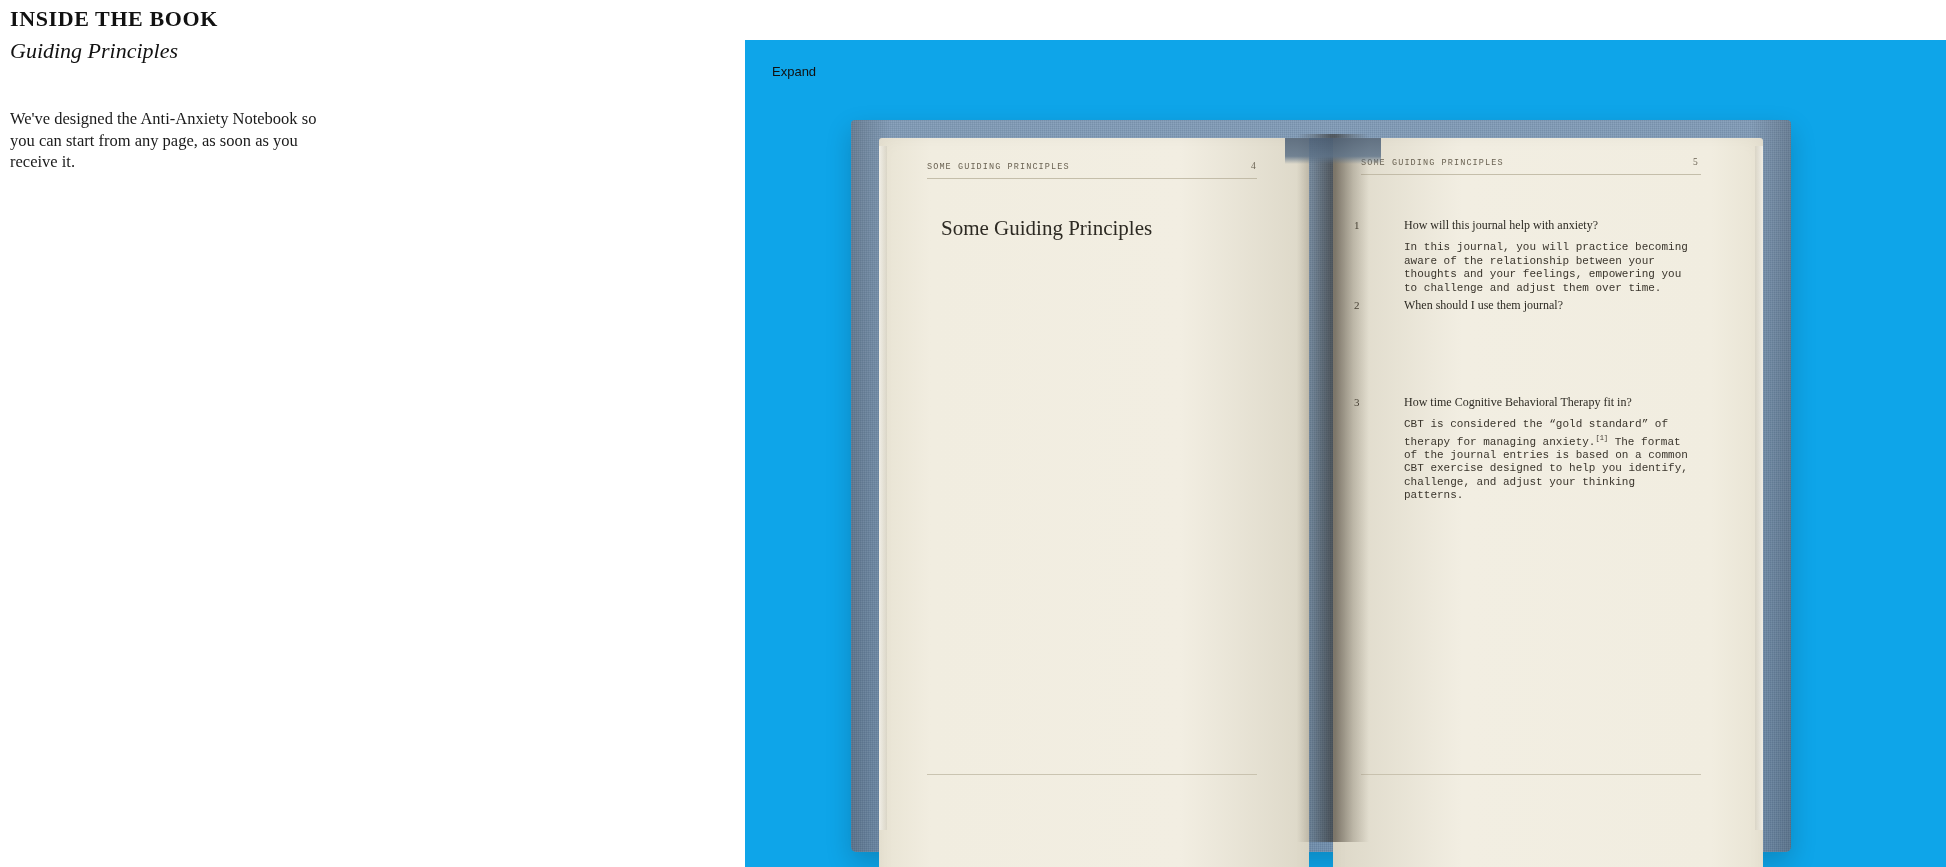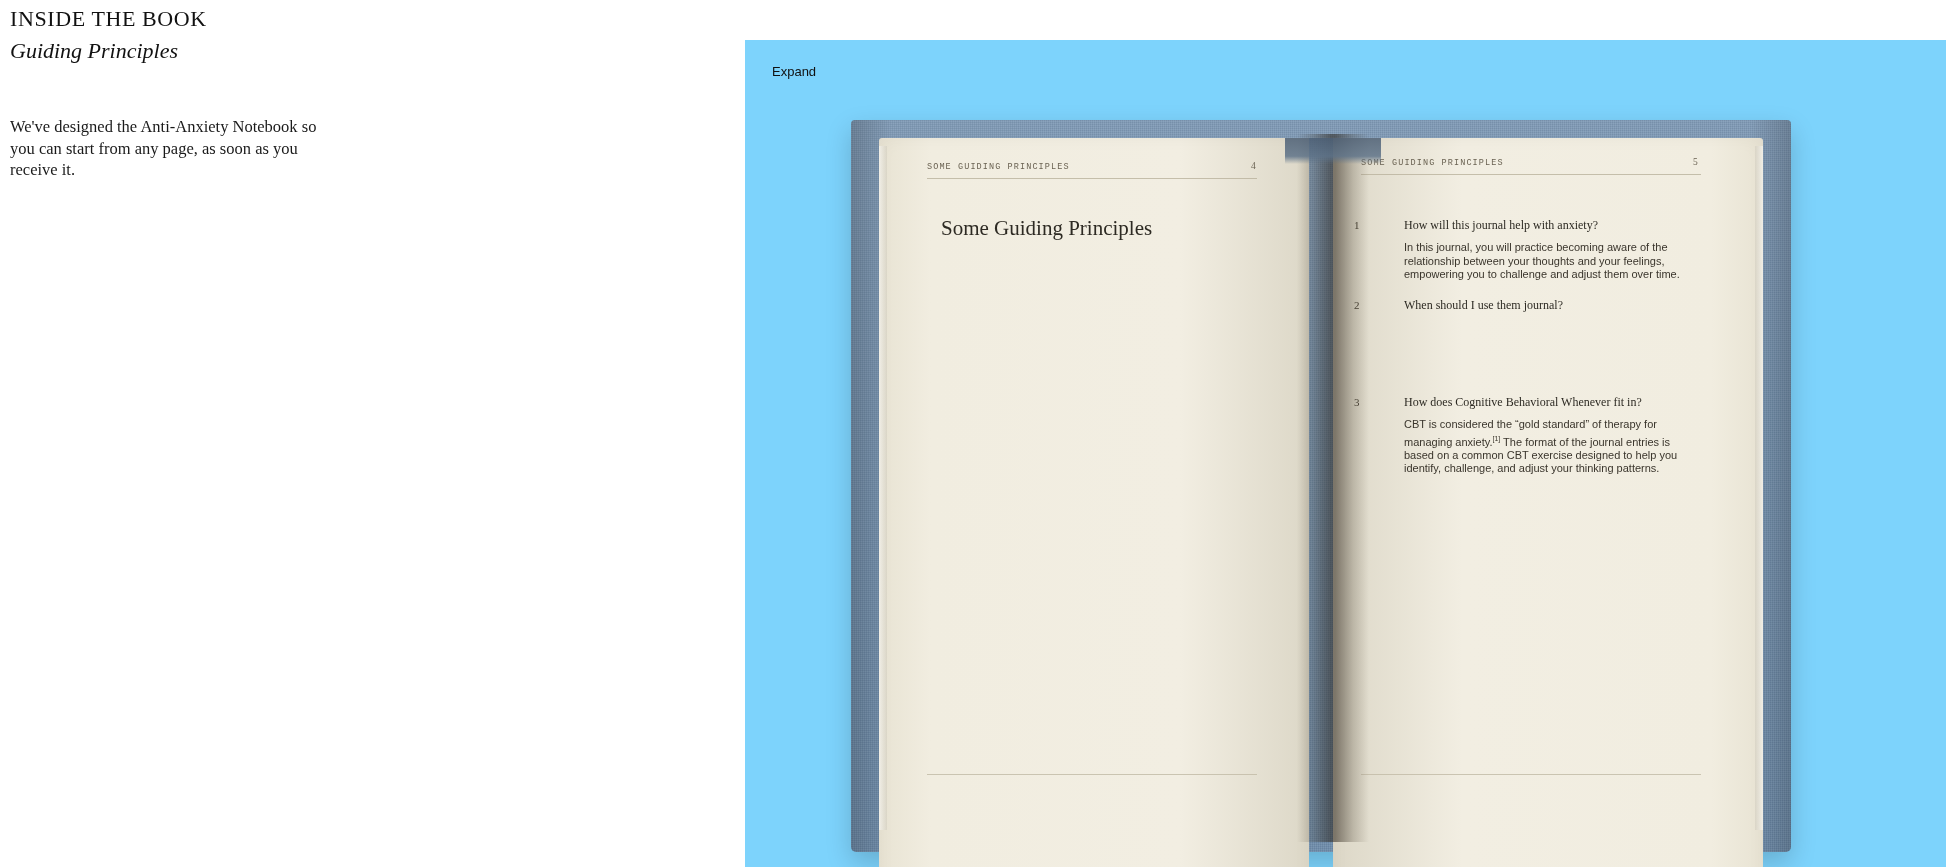--- a/index.html
+++ b/index.html
@@ -39,7 +39,7 @@
     font-size: 22px;
     letter-spacing: 0.6px;
     color: #111111;
-    font-weight: 400;
+    font-weight: 700;
   }
 
   .subtitle {

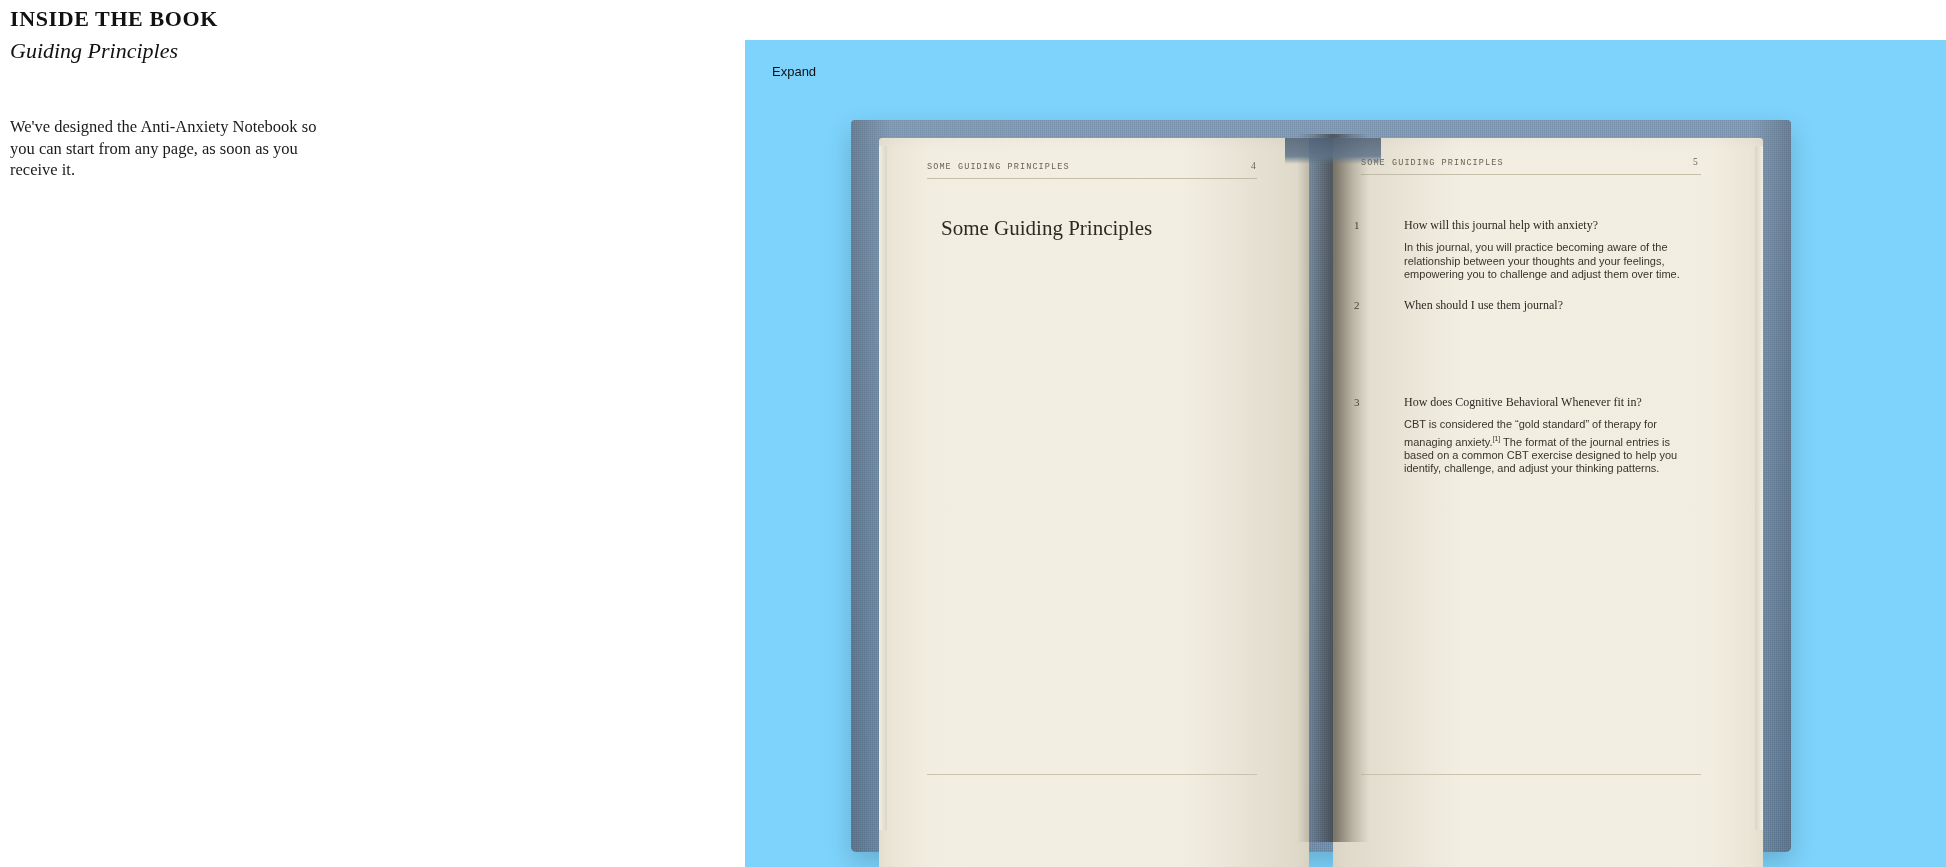--- a/index.html
+++ b/index.html
@@ -70,7 +70,7 @@
     top: 40px;
     width: 1201px;
     height: 827px;
-    background: #7dd3fc;
+    background: #0ea5e9;
   }
 
   .expand-btn {

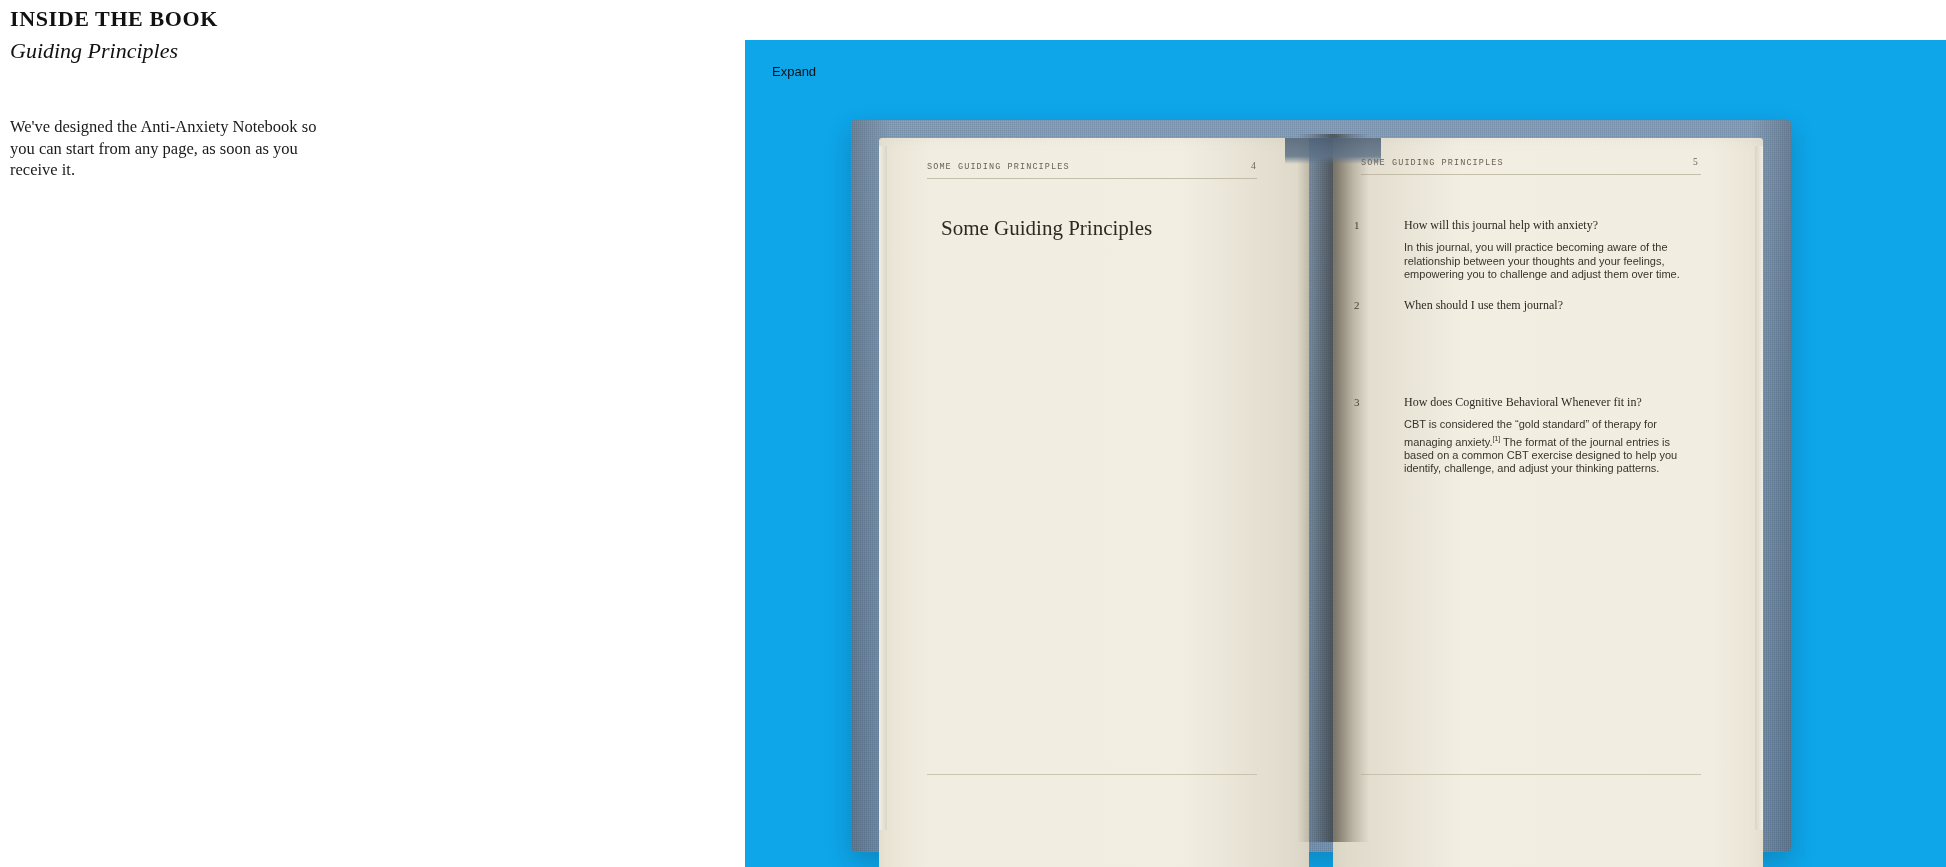--- a/index.html
+++ b/index.html
@@ -55,7 +55,7 @@
   .blurb {
     position: absolute;
     left: 10px;
-    top: 116px;
+    top: 108px;
     width: 330px;
     font-family: "Liberation Serif", serif;
     font-size: 16.5px;

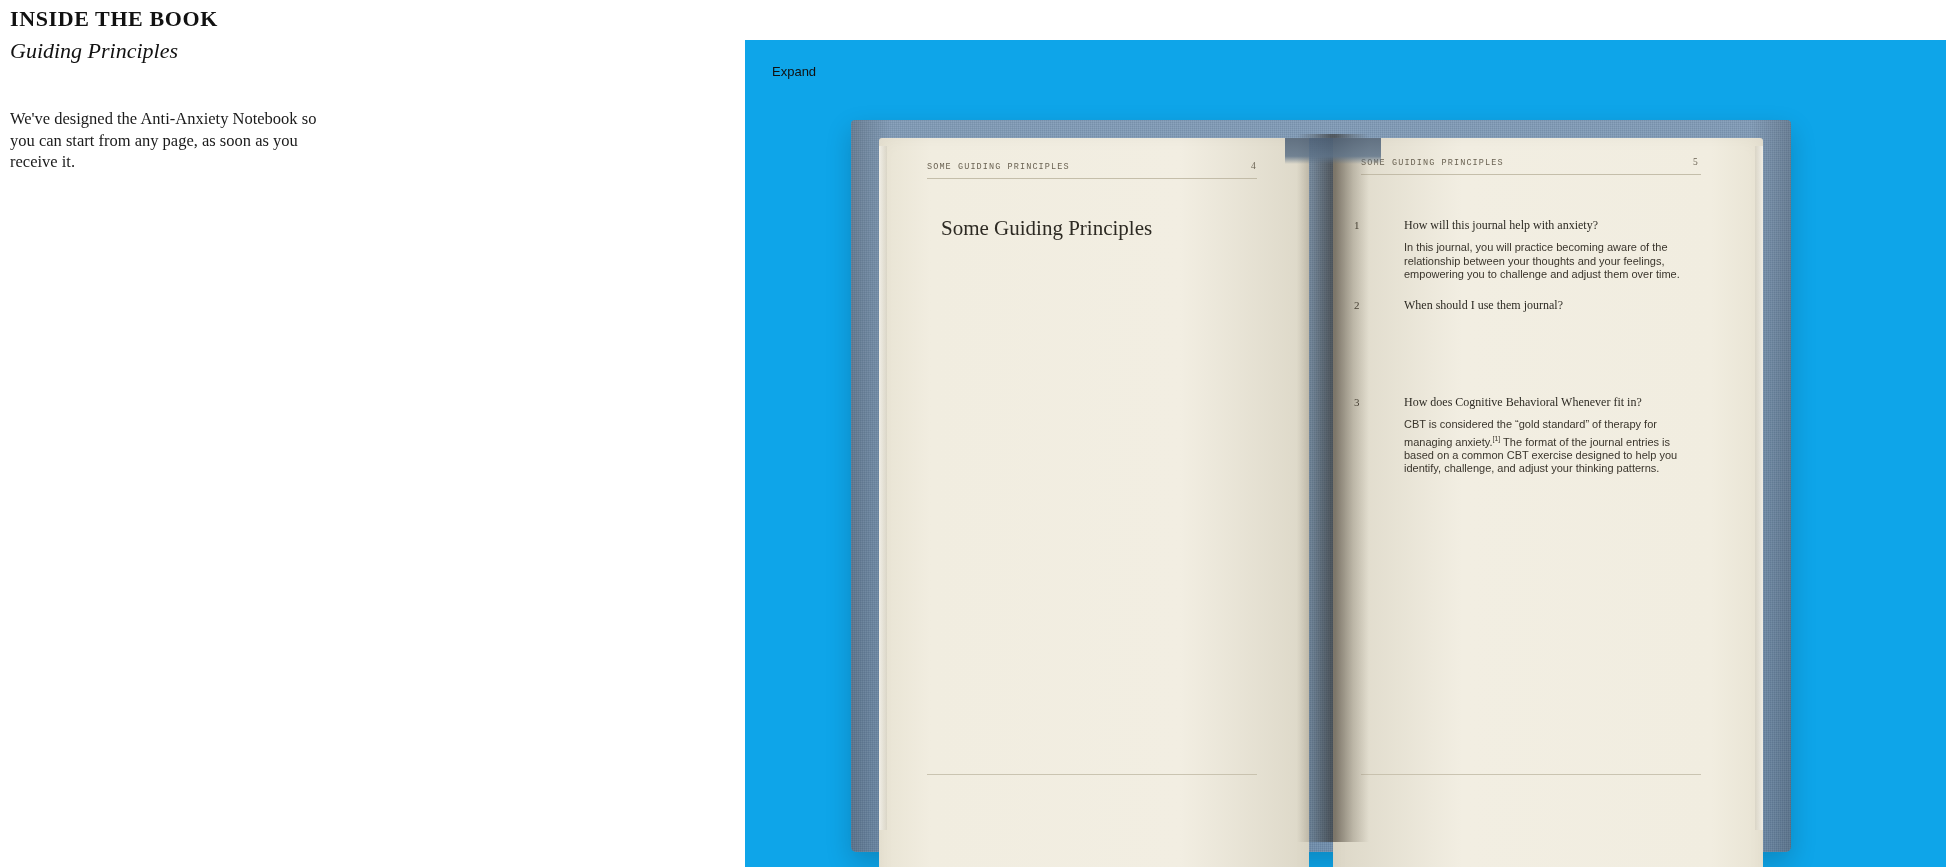--- a/index.html
+++ b/index.html
@@ -261,7 +261,7 @@
   .qa-a {
     margin-left: 50px;
     margin-top: 8px;
-    font-family: Liberation Sans, sans-serif;
+    font-family: Liberation Mono, monospace;
     font-size: 11px;
     line-height: 13.5px;
     color: #3a352c;

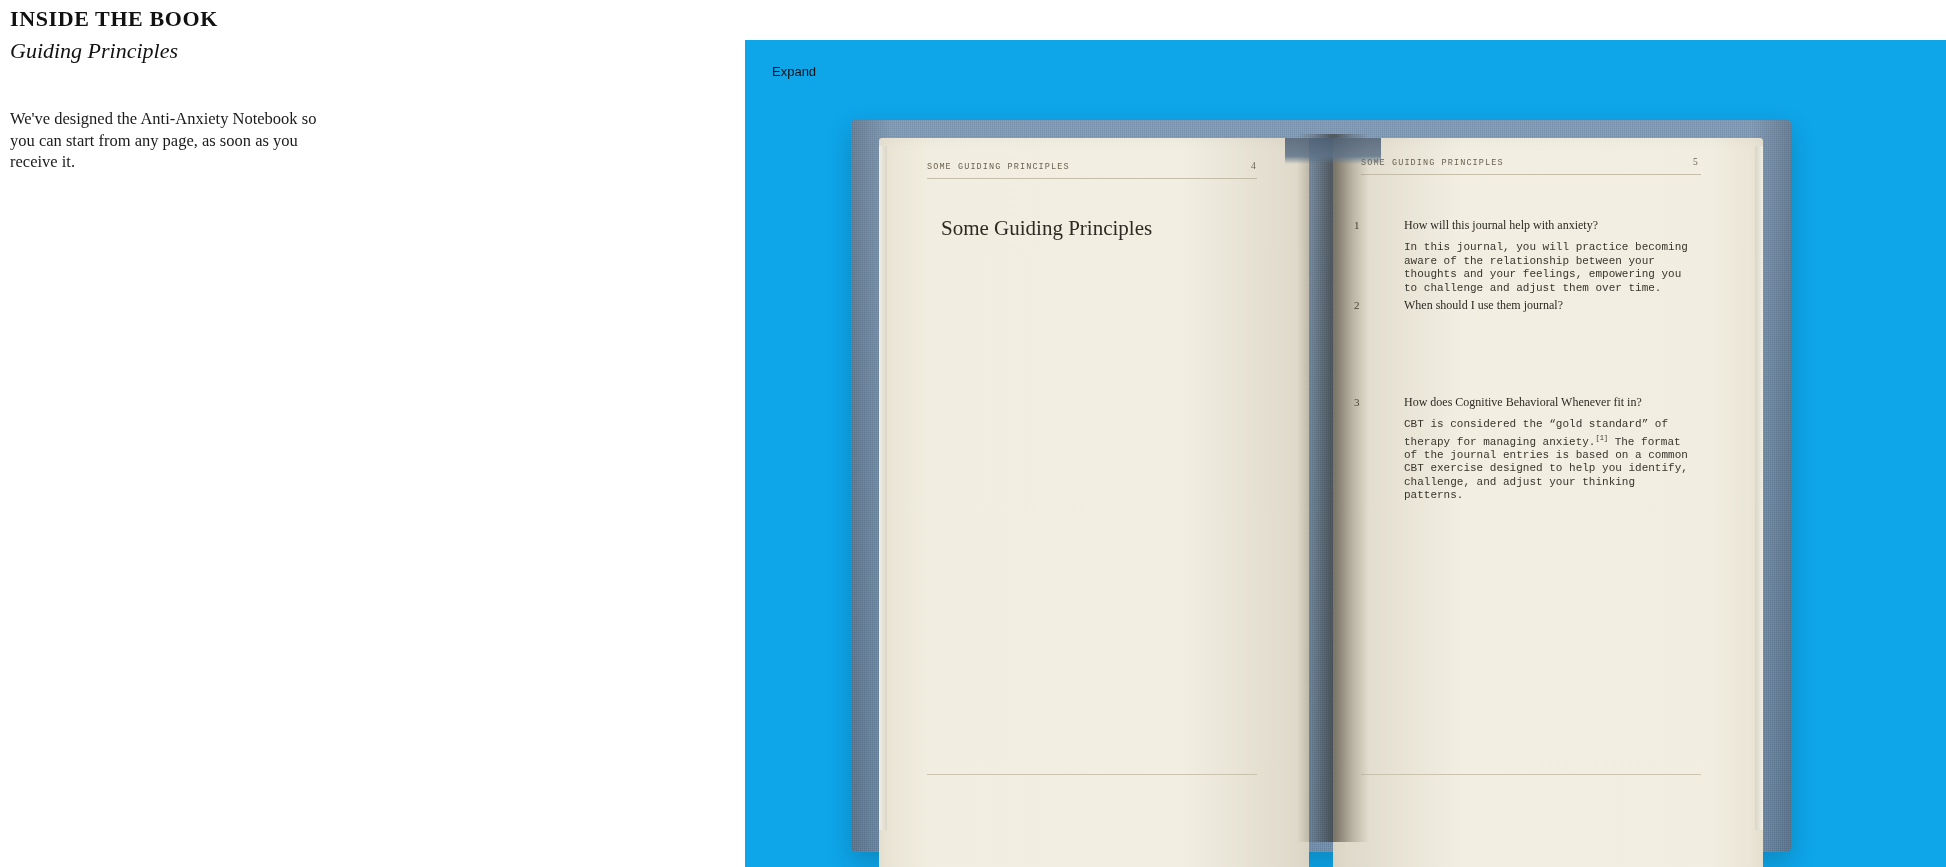--- a/index.html
+++ b/index.html
@@ -355,7 +355,7 @@
 
             <div class="qa" style="top:257px;">
               <div class="qa-num">3</div>
-              <div class="qa-q">How does Cognitive Behavioral Whenever fit in?</div>
+              <div class="qa-q">How time Cognitive Behavioral Therapy fit in?</div>
               <div class="qa-a"><span>CBT is considered the “gold standard” of therapy for managing anxiety.</span><sup>[1]</sup><span> The format of the journal entries is based on a common CBT exercise designed to help you identify, challenge, and adjust your thinking patterns.</span></div>
             </div>
 

